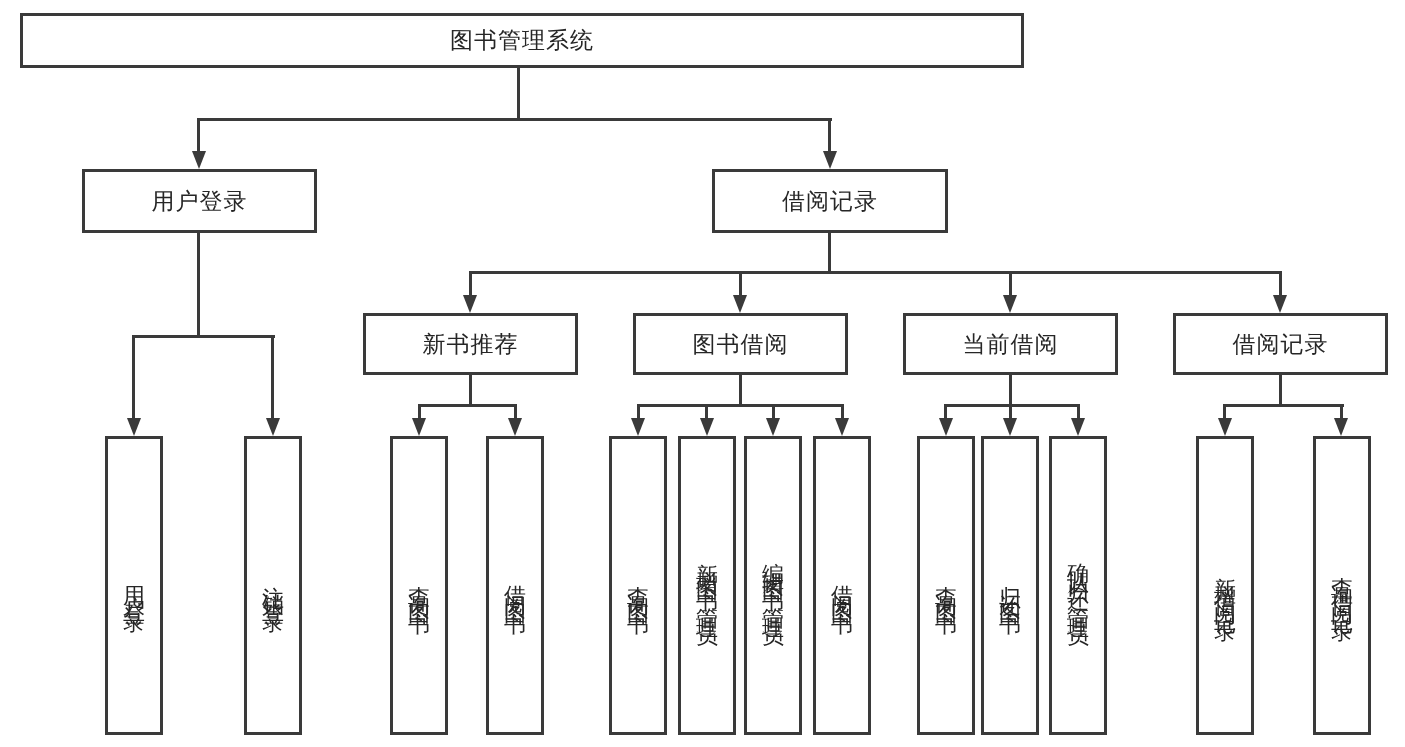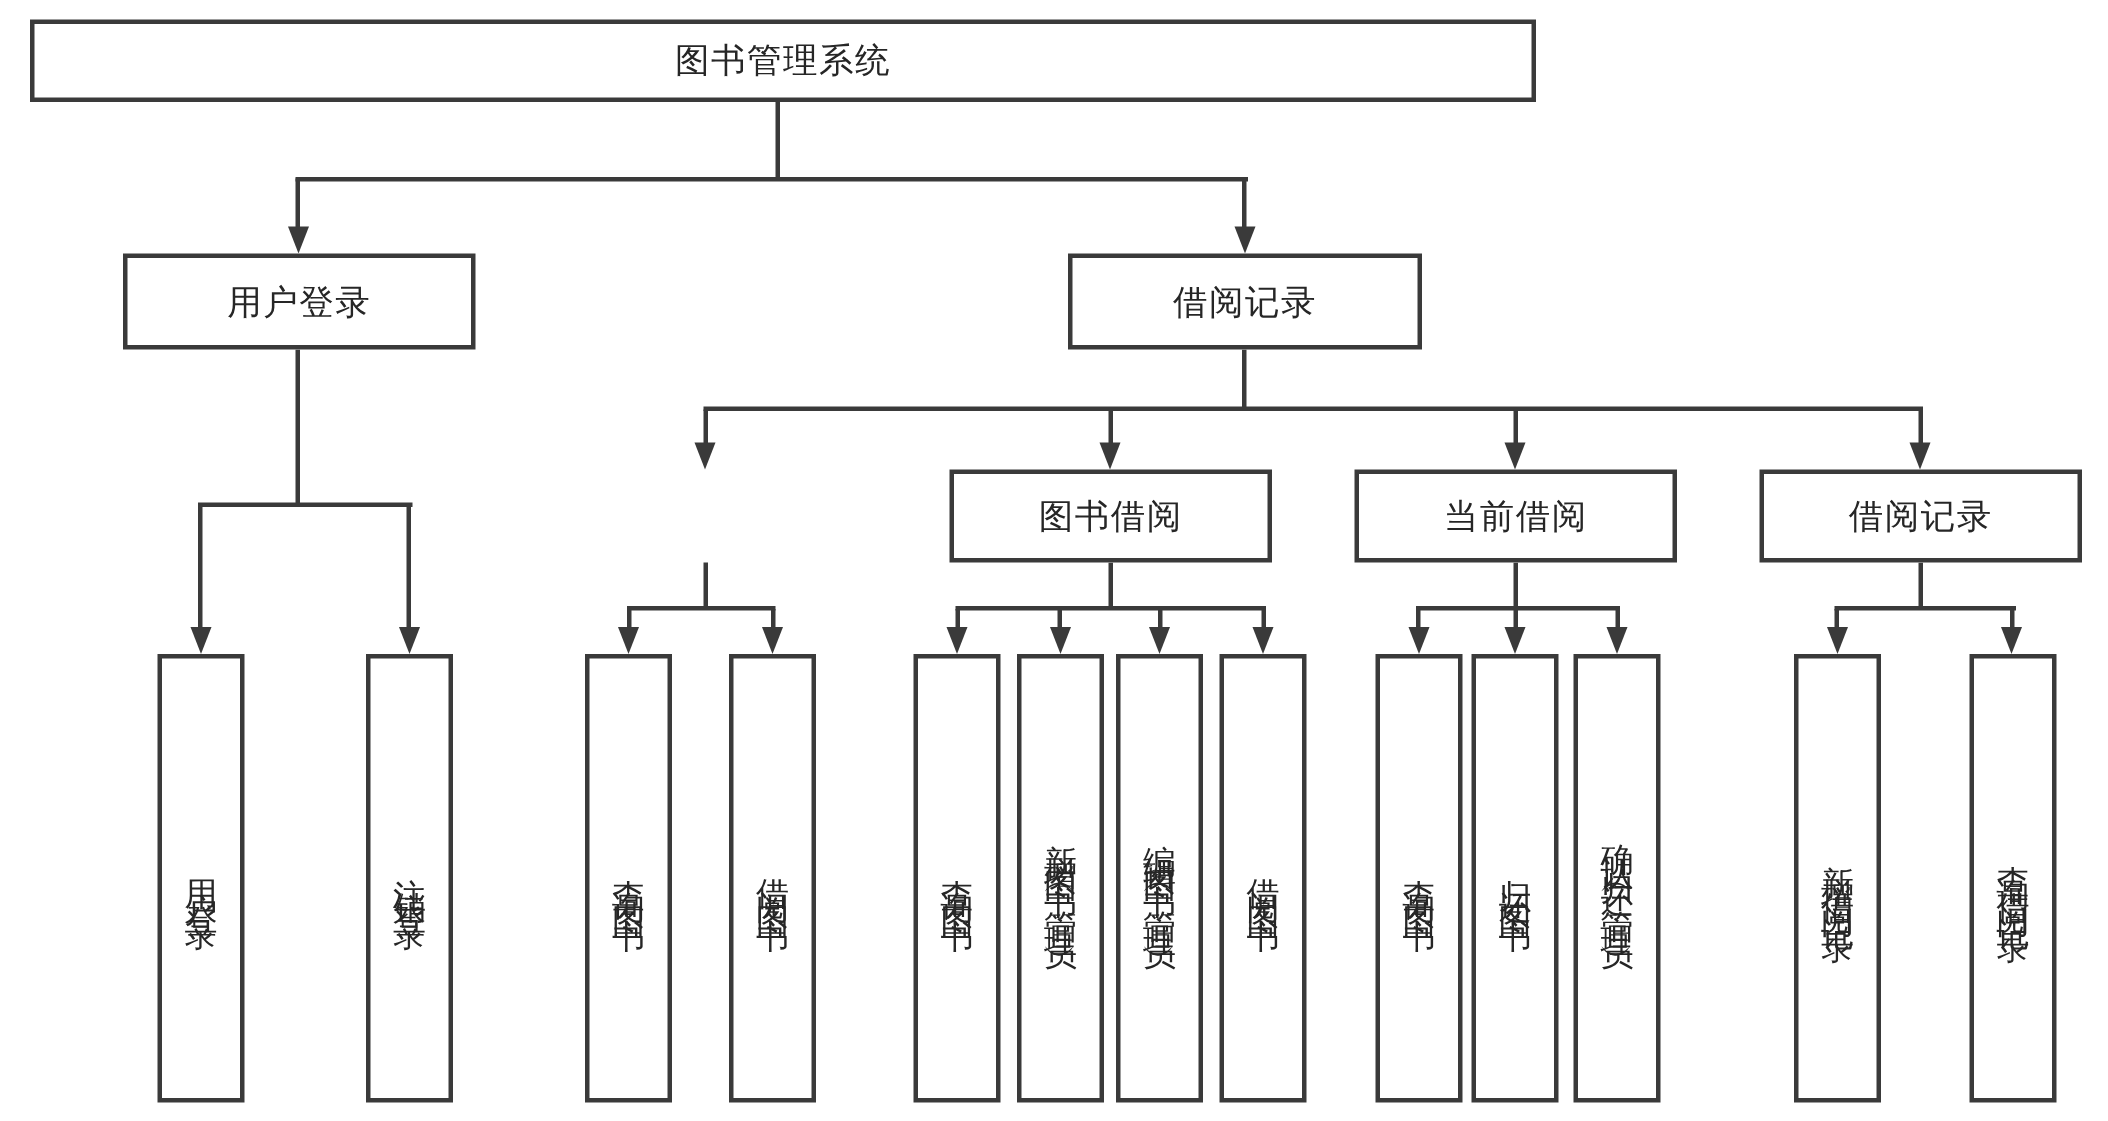--- a/index.html
+++ b/index.html
@@ -87,6 +87,9 @@
   <div class="vline" style="left:1279px;top:273px;height:23px"></div>
   <div class="arrow" style="left:1273px;top:295px"></div>
 
+  <div class="box" style="left:363px;top:313px;width:215px;height:62px">
+    <span>新书推荐</span>
+  </div>
   <div class="box" style="left:903px;top:313px;width:215px;height:62px">
     <span>当前借阅</span>
   </div>

